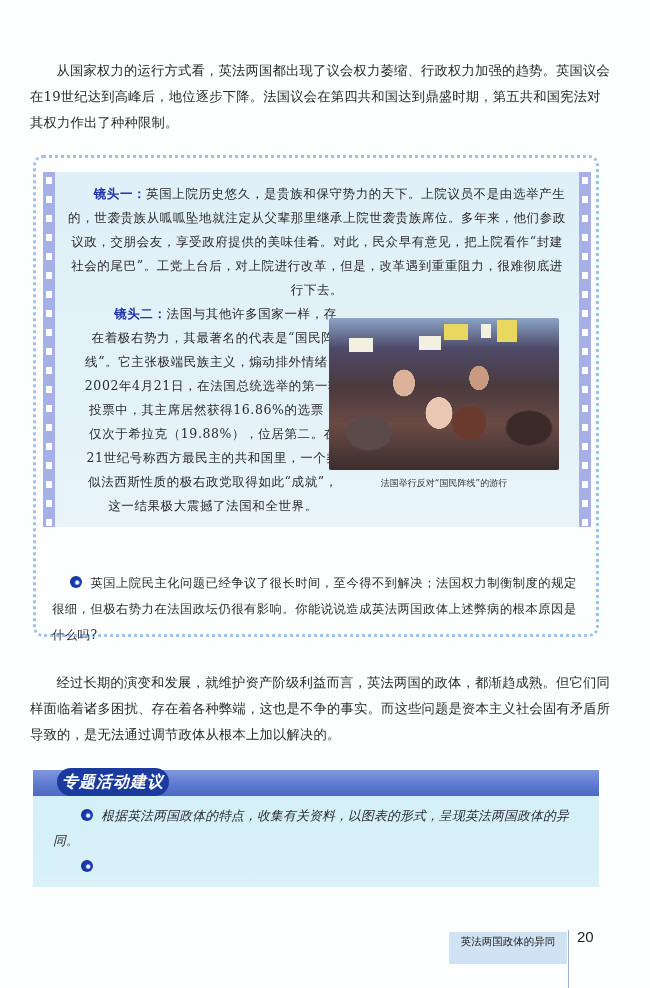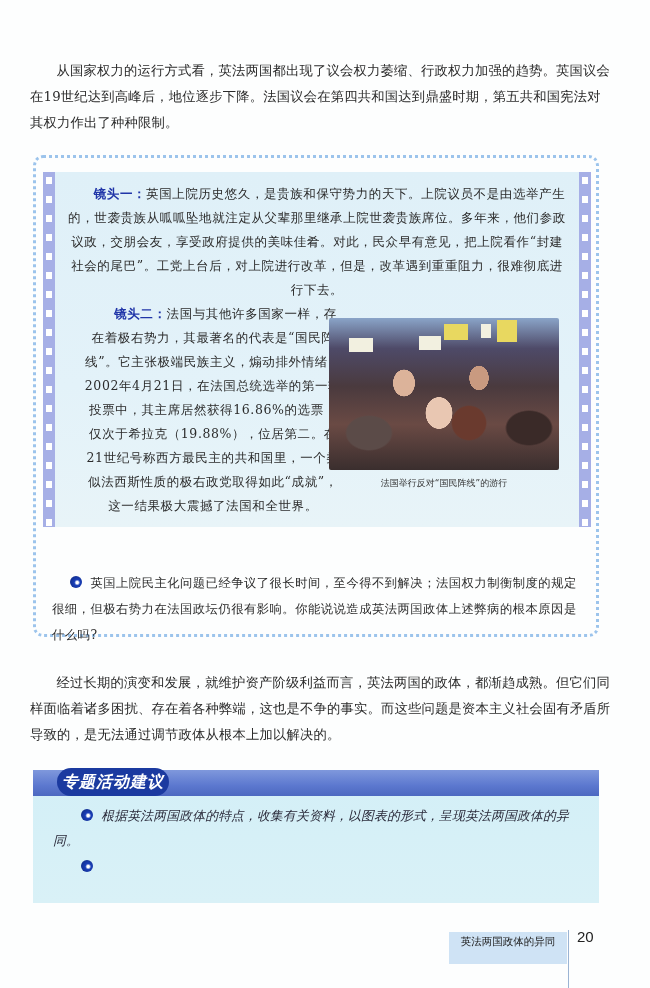--- a/index.html
+++ b/index.html
@@ -42,7 +42,7 @@
             background:radial-gradient(circle at 60% 55%, #ffffff 0 12%, #1a3fb8 30%, #0c2478 100%); margin-right:8px; }
   #question { position:absolute; left:52px; top:570px; width:530px; font-size:12.3px; line-height:26px; margin:0; text-indent:1.5em; letter-spacing:0.5px; color:#2b2b2b; }
 
-  .activity { position:absolute; left:33px; top:770px; width:566px; height:133px;
+  .activity { position:absolute; left:33px; top:770px; width:566px; height:117px;
               background:linear-gradient(180deg,#d3eff7 0%,#d9f1f7 100%); }
   .activity-head { position:absolute; left:0; top:0; width:100%; height:26px;
                    background:linear-gradient(180deg,#7f98dc 0%,#5c78cf 60%,#4c68c0 100%); }

